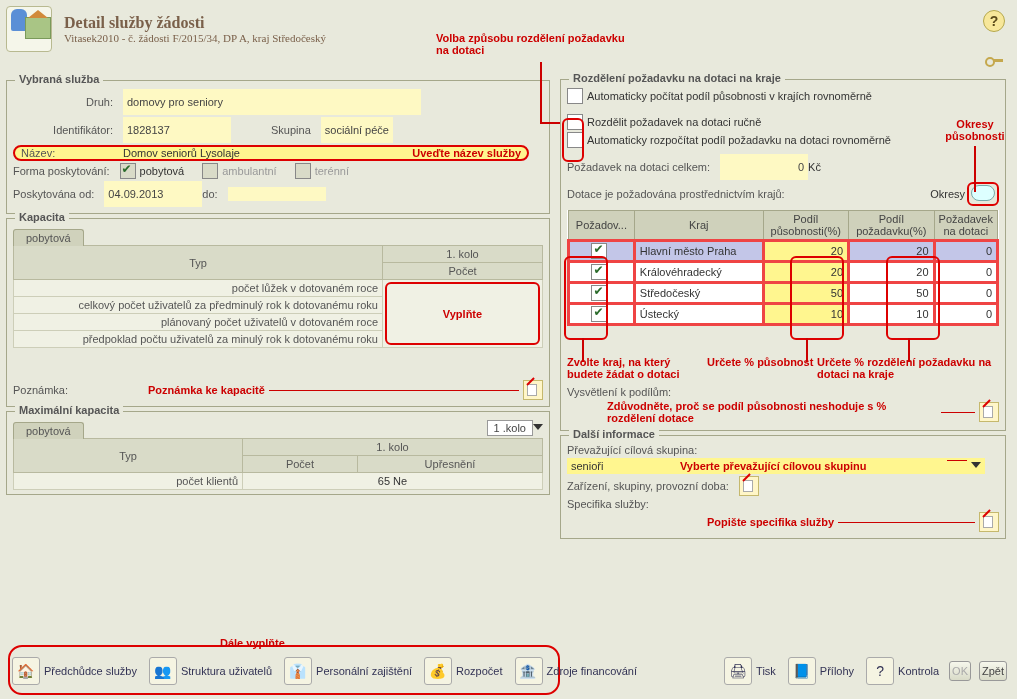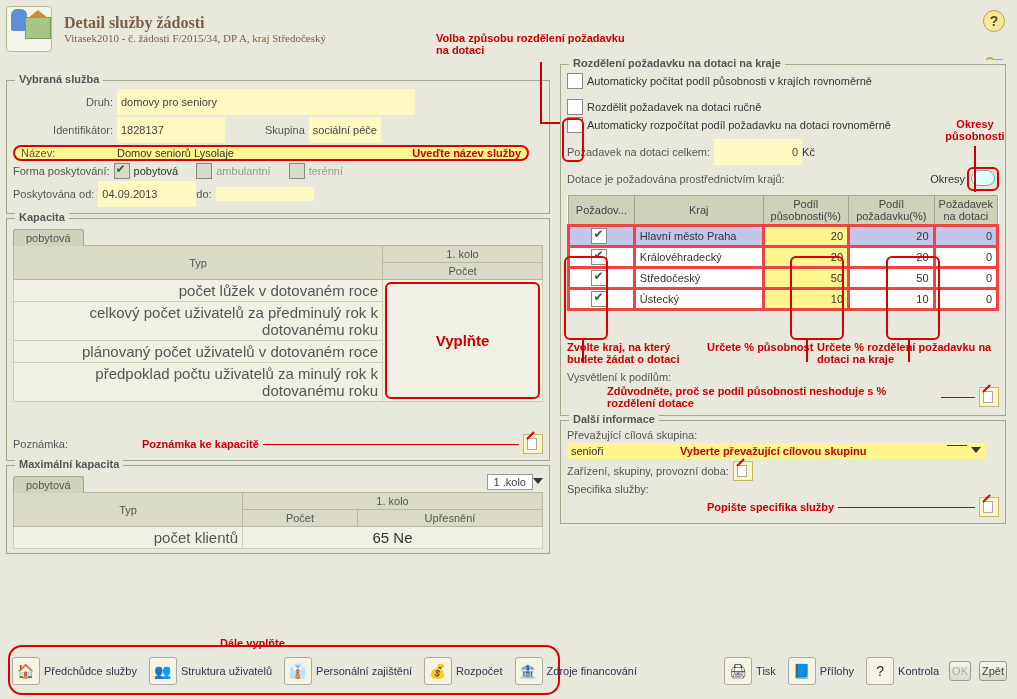--- a/index.html
+++ b/index.html
@@ -186,7 +186,7 @@
   </div>
 </div>
 
-<div class="pane" style="left:556px;top:60px;width:454px">
+<div class="pane" style="left:556px;top:75px;width:454px">
   <div class="fieldset">
     <div class="legend">Rozdělení požadavku na dotaci na kraje</div>
     <div class="row">

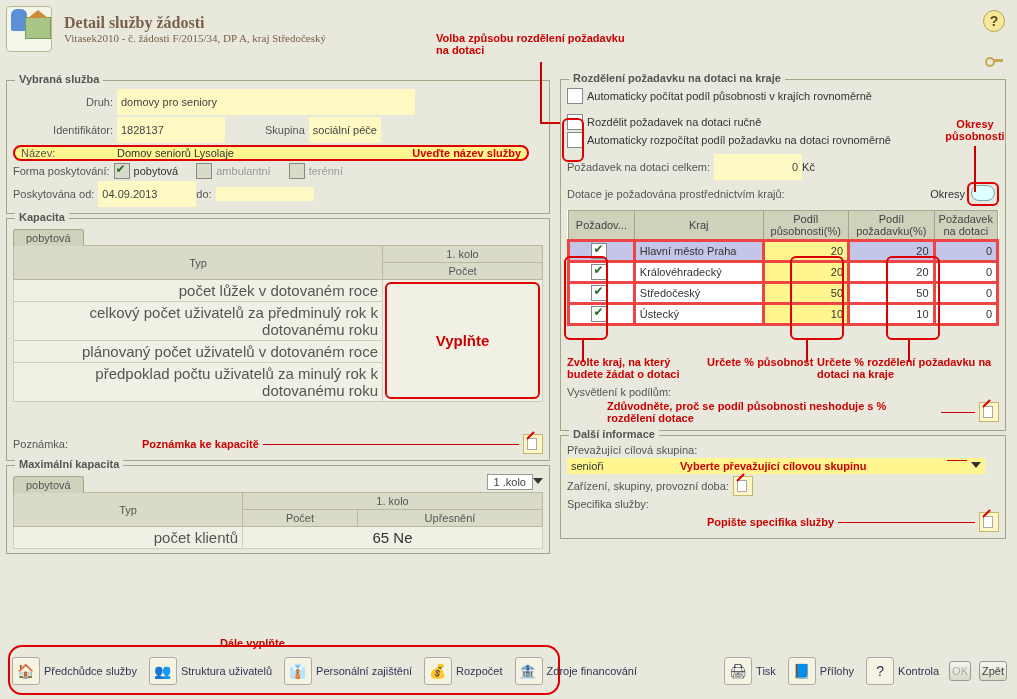--- a/index.html
+++ b/index.html
@@ -21,7 +21,7 @@
   .fieldset>.legend{position:absolute;top:-8px;left:8px;background:#e8e9dc;padding:0 4px;font-weight:bold;color:#555}
 
   .row{display:flex;align-items:center;margin:2px 0}
-  .lbl{color:#555;padding-right:4px}
+  .lbl{color:#555;padding-right:10px}
   .val{background:#fef9c3;color:#444;padding:7px 4px;display:inline-block}
   .highlight{background:#fff68f;border:2px solid #d00;border-radius:10px;padding:0 6px;display:inline-block}
   .red{color:#c00;font-weight:bold}

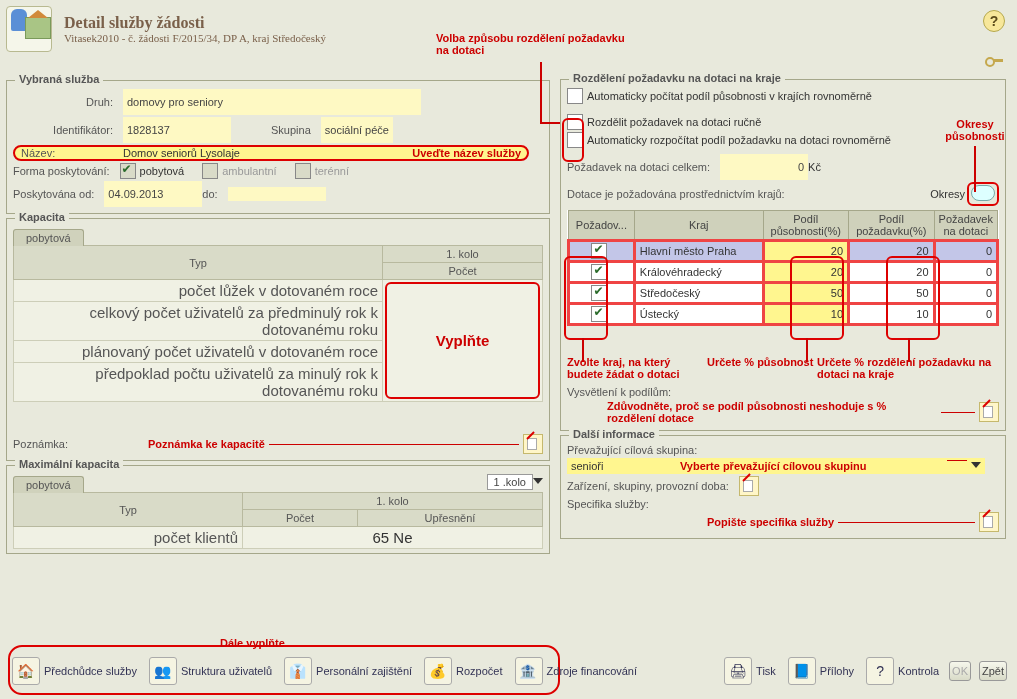--- a/index.html
+++ b/index.html
@@ -35,7 +35,7 @@
 
   .tbl{width:100%;border-collapse:collapse;background:#f0f1e4;margin-top:-1px;border:1px solid #a5a78a}
   .tbl th{background:#d9dbc8;border:1px solid #b8b99f;padding:2px 4px;font-weight:normal;color:#555;font-size:11px}
-  .tbl td{border:1px solid #cdceb8;padding:2px 4px;font-size:15px}
+  .tbl td{border:1px solid #cdceb8;padding:2px 4px;font-size:11px}
   .tbl .typ{text-align:right;color:#555}
 
   .grid{border-collapse:collapse;width:100%;background:#fff}

